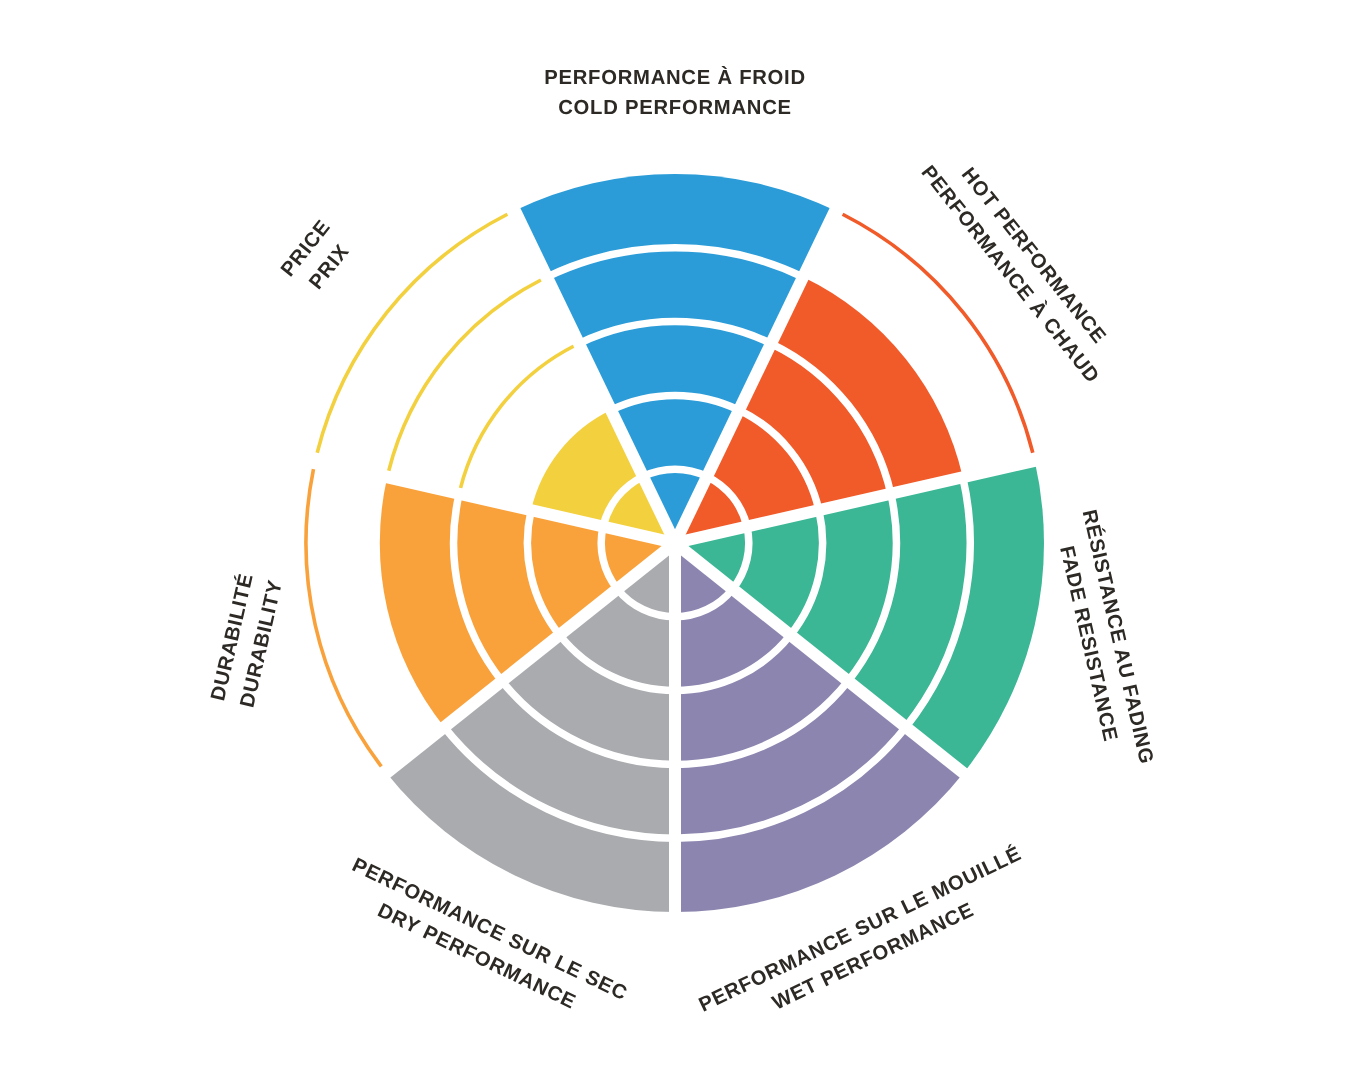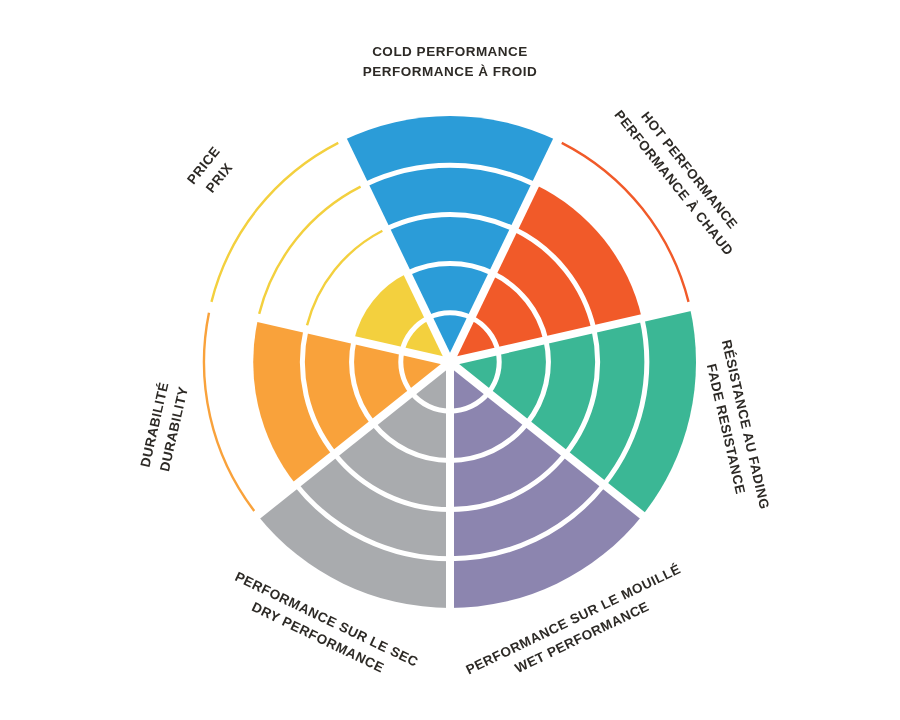--- a/index.html
+++ b/index.html
@@ -89,8 +89,8 @@
     </svg>
   <div id="labels">
       <div class="sector-label" style="left: 450px; top: 62px; transform: translate(-50%, -50%) rotate(0deg);">
+        <div>PERFORMANCE À FROID</div>
         <div>COLD PERFORMANCE</div>
-        <div>PERFORMANCE À FROID</div>
       </div>
       <div class="sector-label" style="left: 681.422px; top: 177.447px; transform: translate(-50%, -50%) rotate(51.4deg);">
         <div>HOT PERFORMANCE</div>

